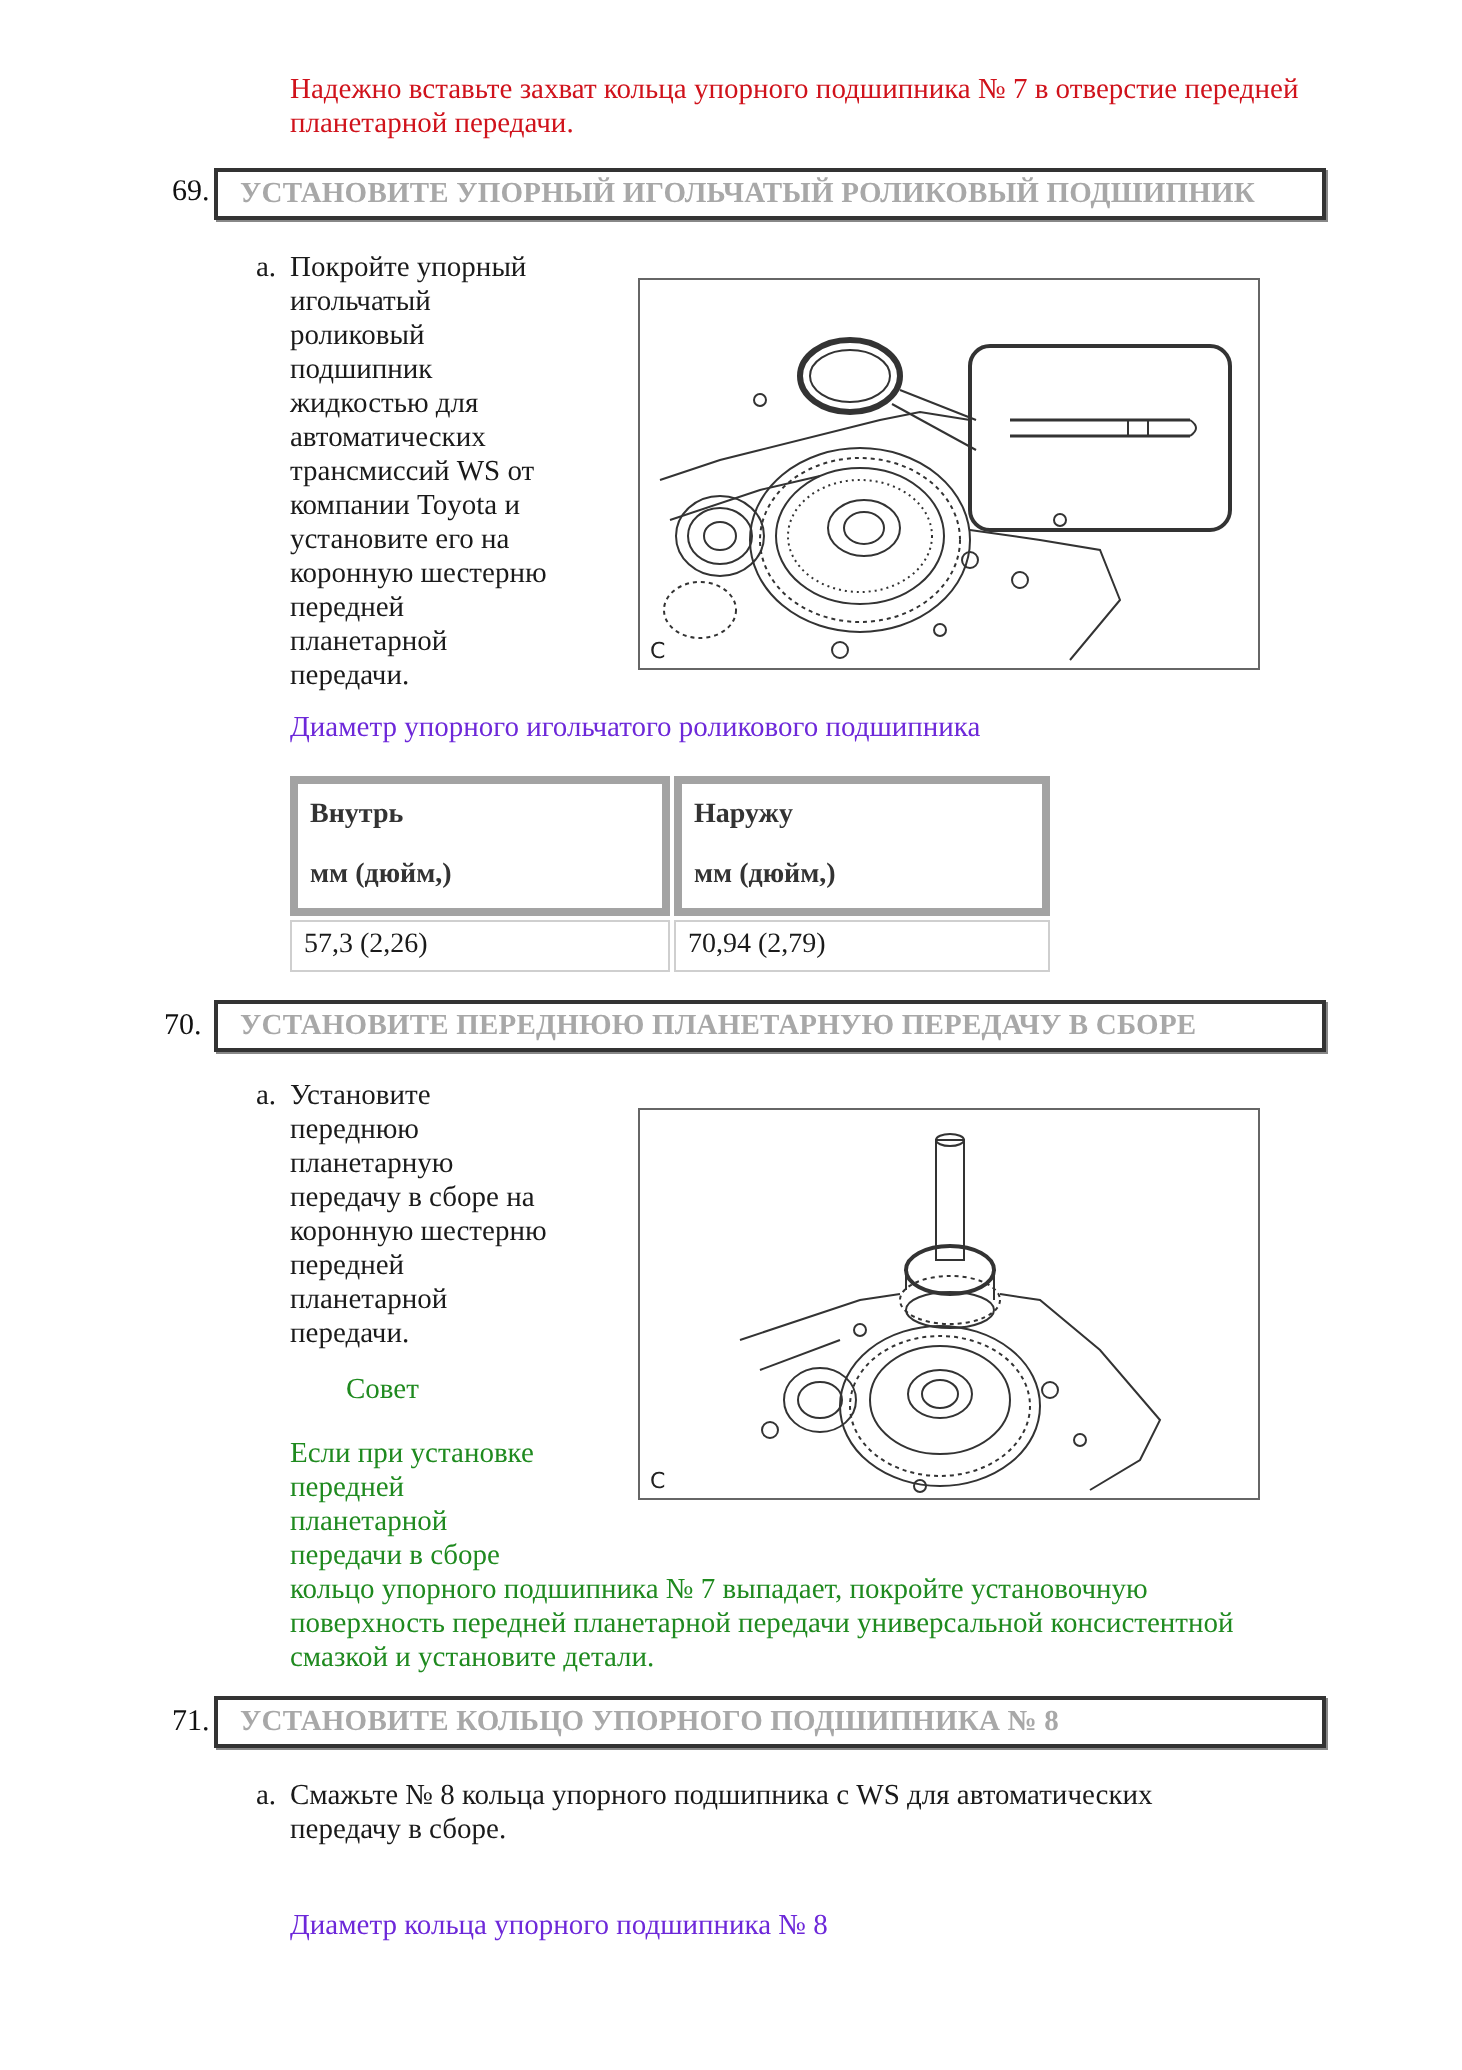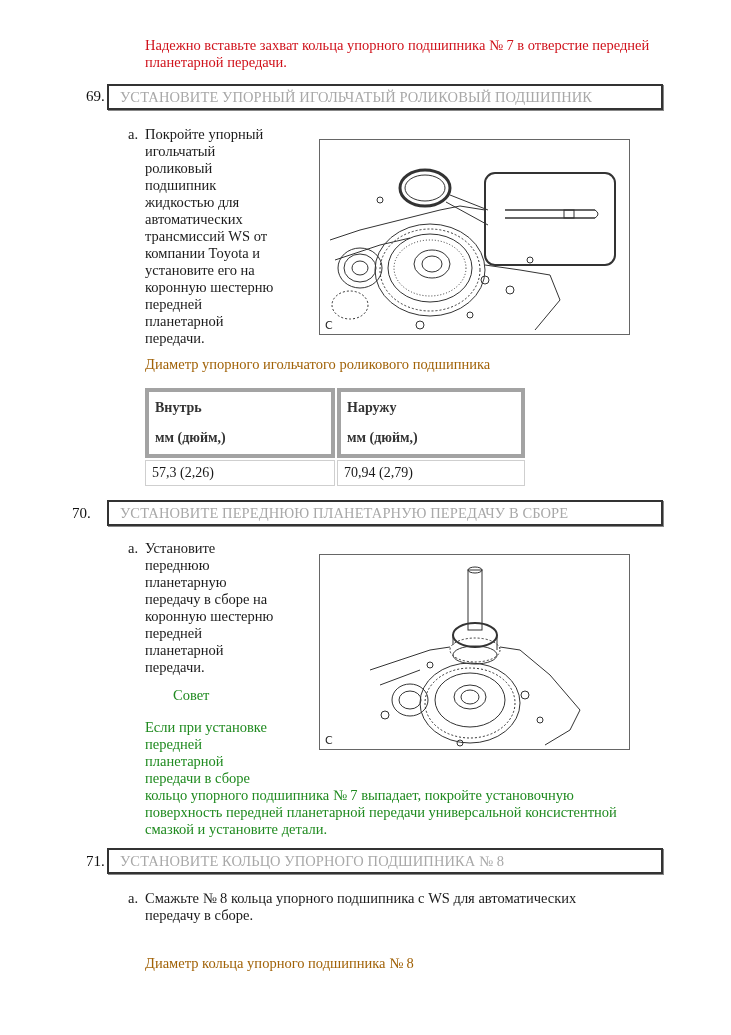--- a/index.html
+++ b/index.html
@@ -12,7 +12,7 @@
   .txt { font-size:14.5px; line-height:17px; }
   .step-num { font-size:15px; color:#111; }
   .hbox { border:2px solid #333; box-shadow: 1px 1px 0 #888; height:22px; box-sizing:content-box;
-          font-weight:normal; color:#a8a8a8; font-size:14.5px; line-height:22px; padding-left:11px; letter-spacing:0.1px; }
+          font-weight:bold; color:#a8a8a8; font-size:14.5px; line-height:22px; padding-left:11px; letter-spacing:0.1px; }
   .fig { border:1px solid #666; background:#fff; overflow:hidden; }
   table.spec { border-collapse:separate; border-spacing:2px; font-size:14px; }
   table.spec td { border:1px solid #cfcfcf; padding:4px 6px; vertical-align:top; }

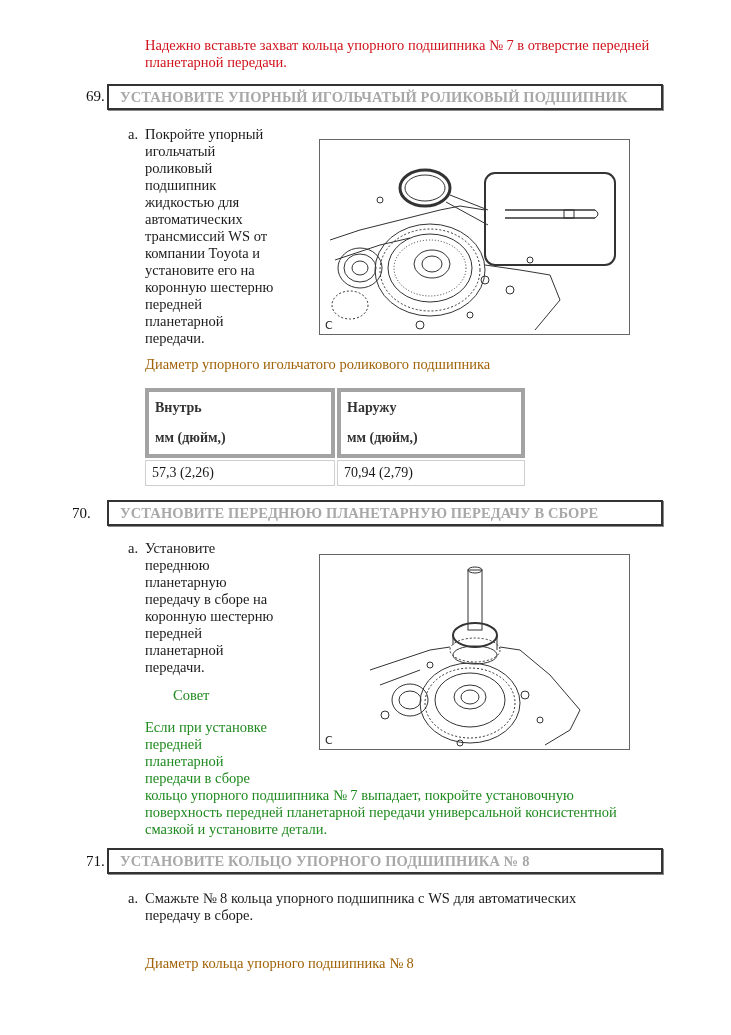--- a/index.html
+++ b/index.html
@@ -7,7 +7,7 @@
          font-family:"Liberation Serif", "DejaVu Serif", serif; color:#1a1a1a; }
   .abs { position:absolute; }
   .red { color:#d0121b; }
-  .teal { color:#a16207; }
+  .teal { color:#6d28d9; }
   .green { color:#1f8a1f; }
   .txt { font-size:14.5px; line-height:17px; }
   .step-num { font-size:15px; color:#111; }

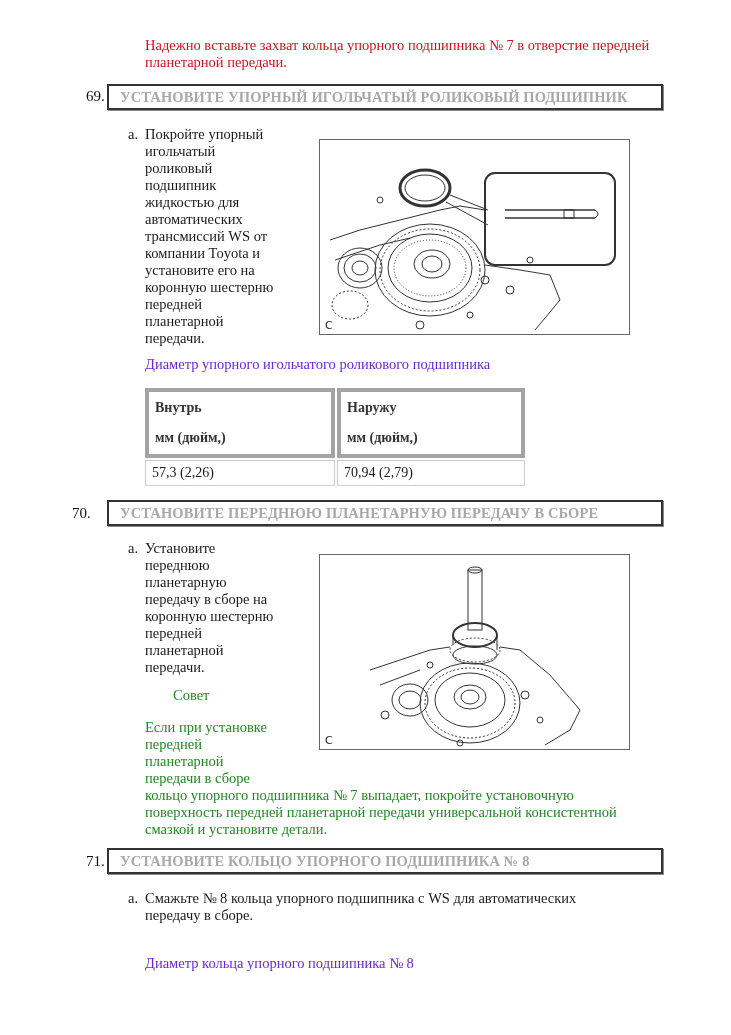--- a/index.html
+++ b/index.html
@@ -111,7 +111,7 @@
     </table>
 </div>
 
-<div class="abs step-num" style="left:72px; top:505px;">70.</div>
+<div class="abs step-num" style="left:82px; top:505px;">70.</div>
 <div class="abs hbox" style="left:107px; top:500px; width:541px;">УСТАНОВИТЕ ПЕРЕДНЮЮ ПЛАНЕТАРНУЮ ПЕРЕДАЧУ В СБОРЕ</div>
 
 <div class="abs txt" style="left:128px; top:540px;">a.</div>

